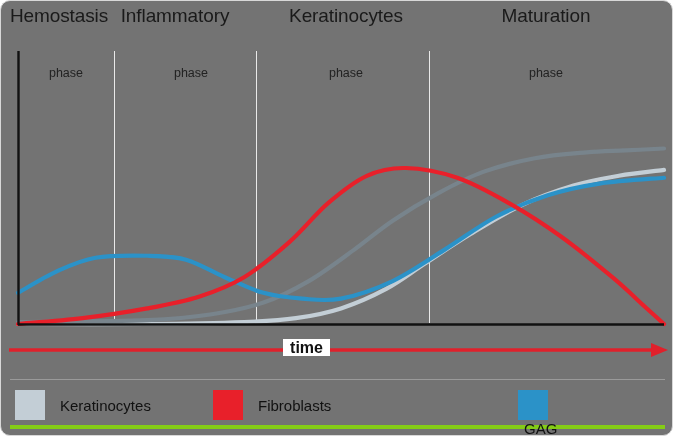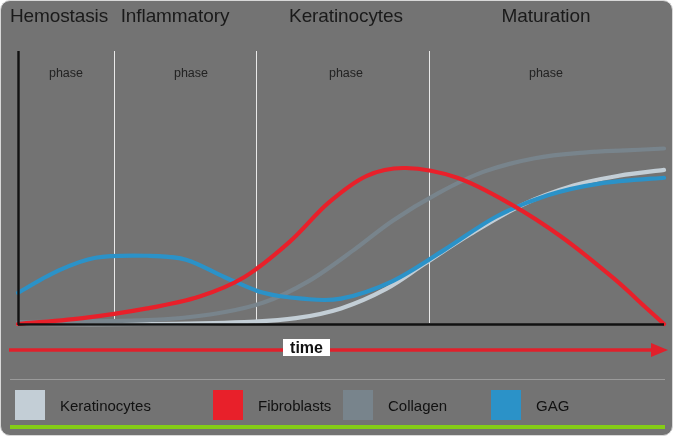--- a/index.html
+++ b/index.html
@@ -152,10 +152,6 @@
       <div class="swatch" style="background: rgb(232, 32, 42);"></div>
       <div class="legend-text">Fibroblasts</div>
     </div>
-    <div class="legend-item" style="left: 333px;">
-      <div class="swatch" style="background: rgb(120, 132, 140);"></div>
-      <div class="legend-text">Collagen</div>
-    </div>
     <div class="legend-item" style="left: 481px;">
       <div class="swatch" style="background: rgb(43, 146, 200);"></div>
       <div class="legend-text">GAG</div>

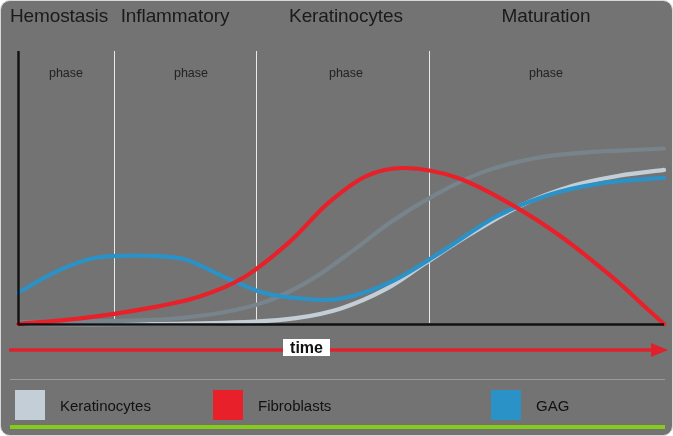--- a/index.html
+++ b/index.html
@@ -152,7 +152,7 @@
       <div class="swatch" style="background: rgb(232, 32, 42);"></div>
       <div class="legend-text">Fibroblasts</div>
     </div>
-    <div class="legend-item" style="left: 481px;">
+    <div class="legend-item" style="left: 499px; flex-direction: column;">
       <div class="swatch" style="background: rgb(43, 146, 200);"></div>
       <div class="legend-text">GAG</div>
     </div>

